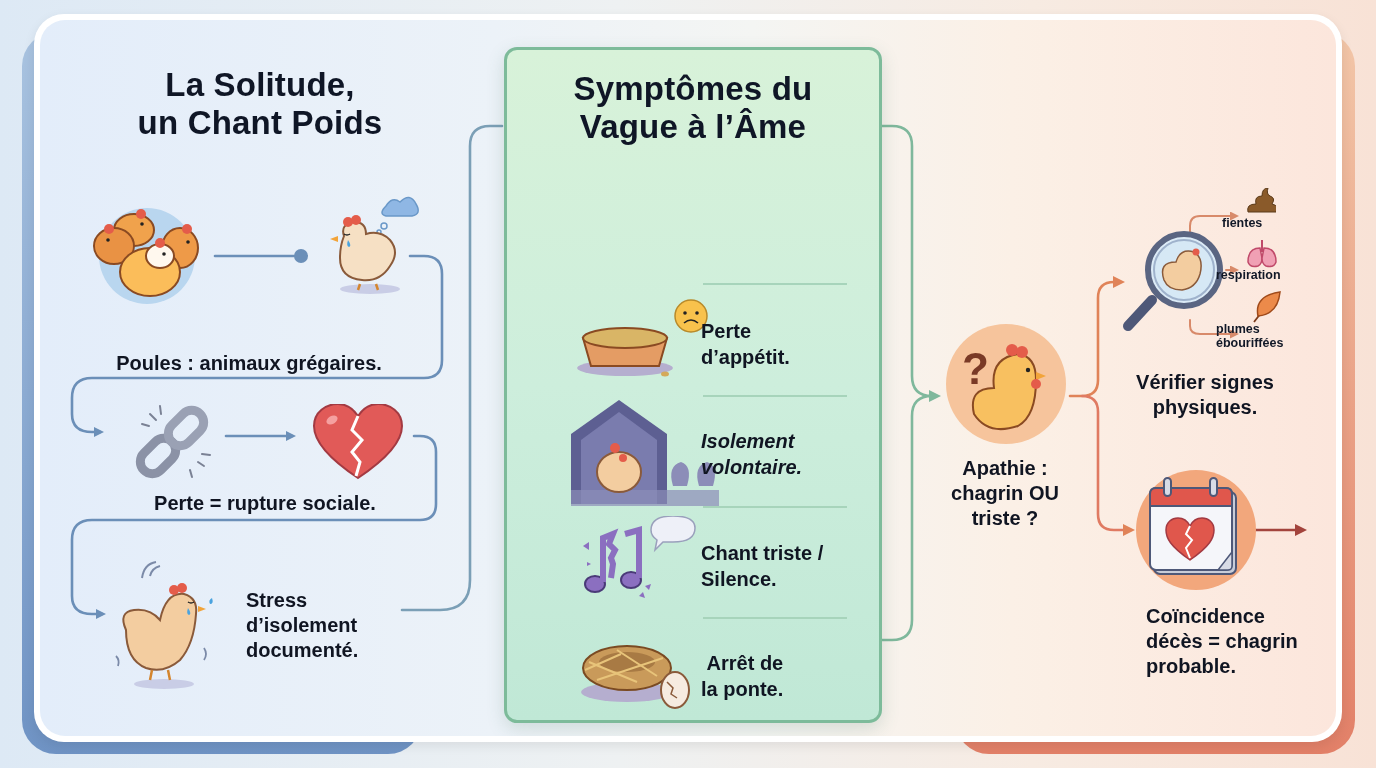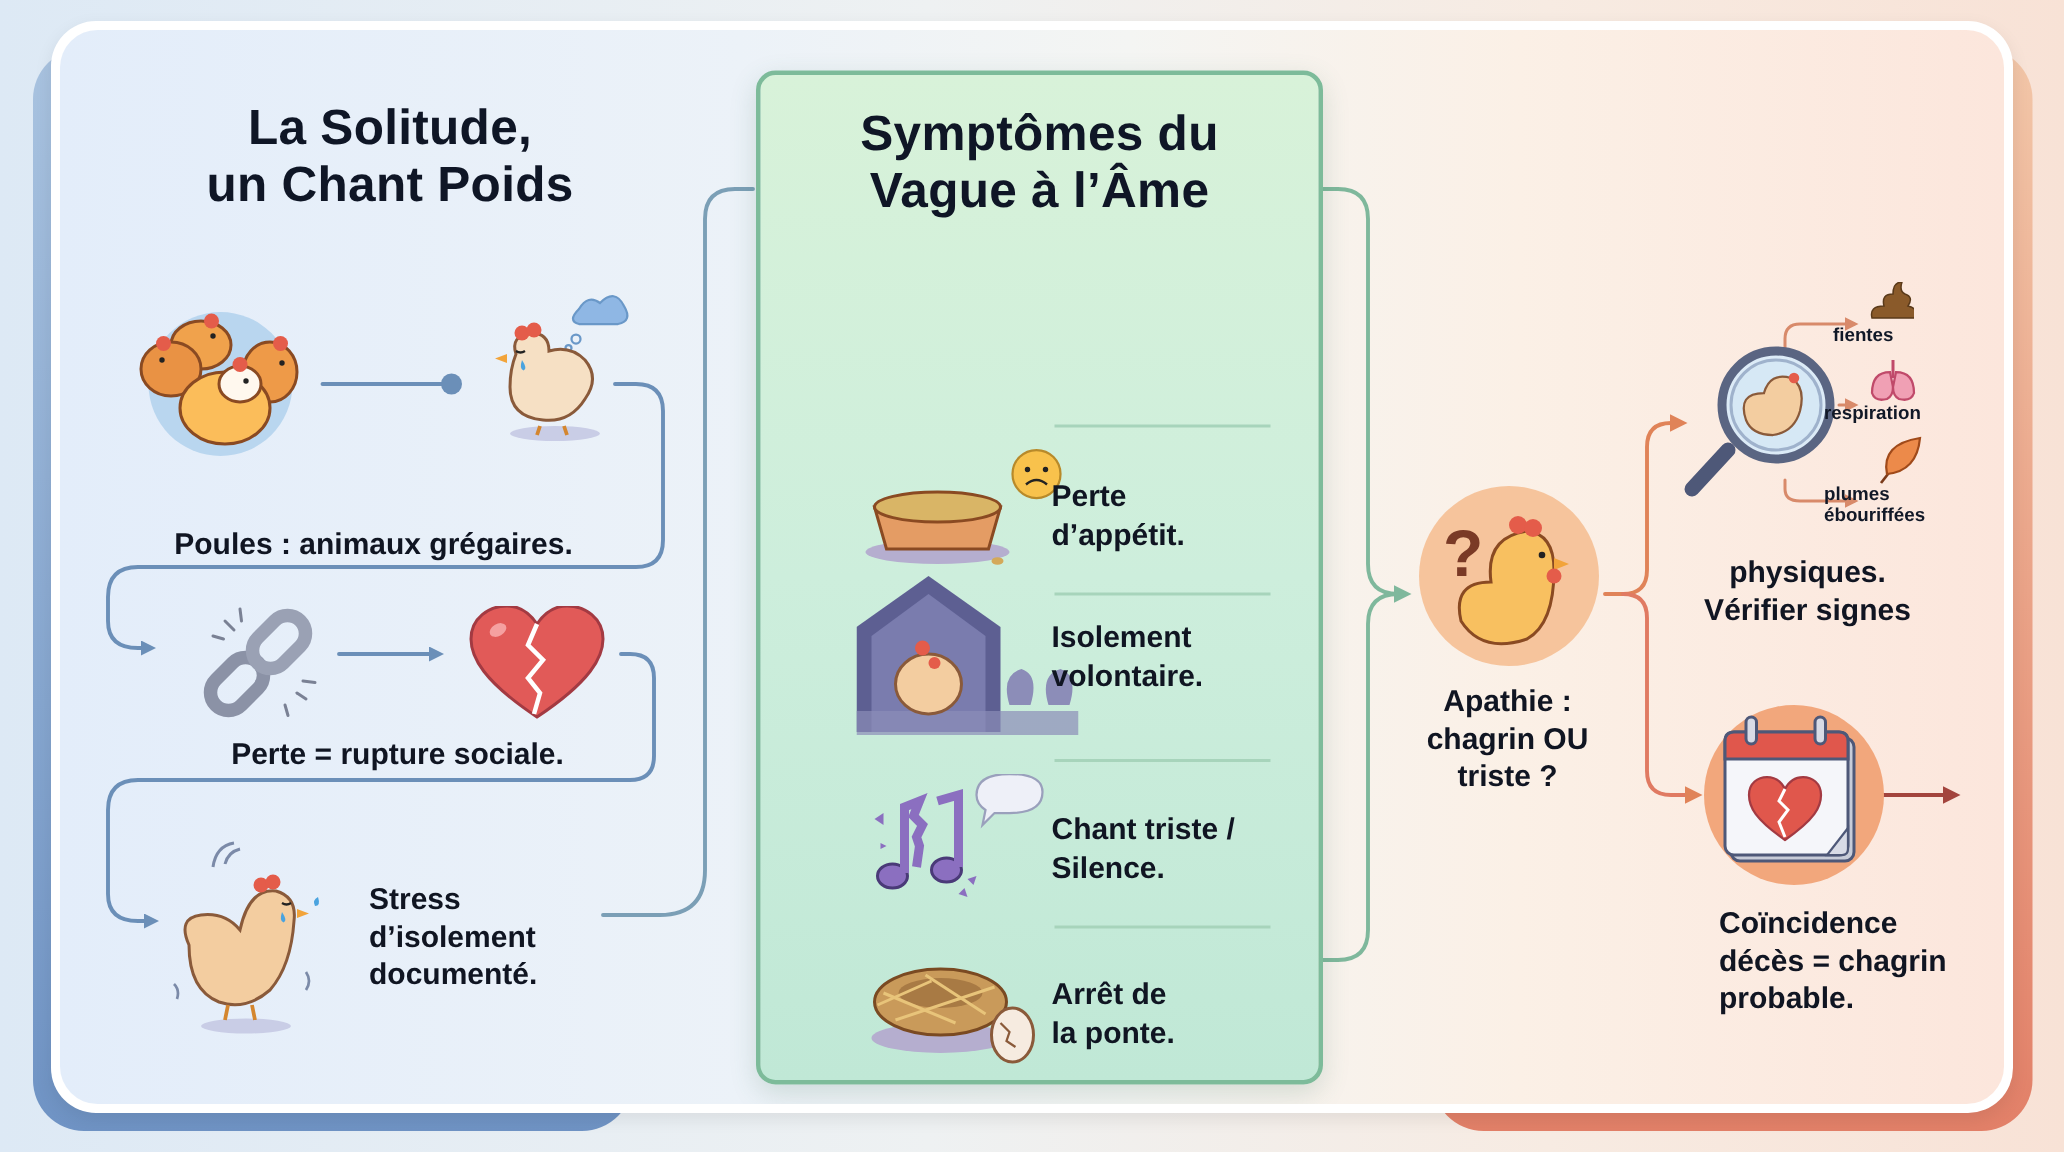--- a/index.html
+++ b/index.html
@@ -378,8 +378,8 @@
     </div>
 
     <div class="lbl center" style="left:1080px;top:350px;width:170px;">
+      <span>Vérifier signes</span>
       <span>physiques.</span>
-      <span>Vérifier signes</span>
     </div>
 
     <div class="icon" style="left:1094px;top:448px;">

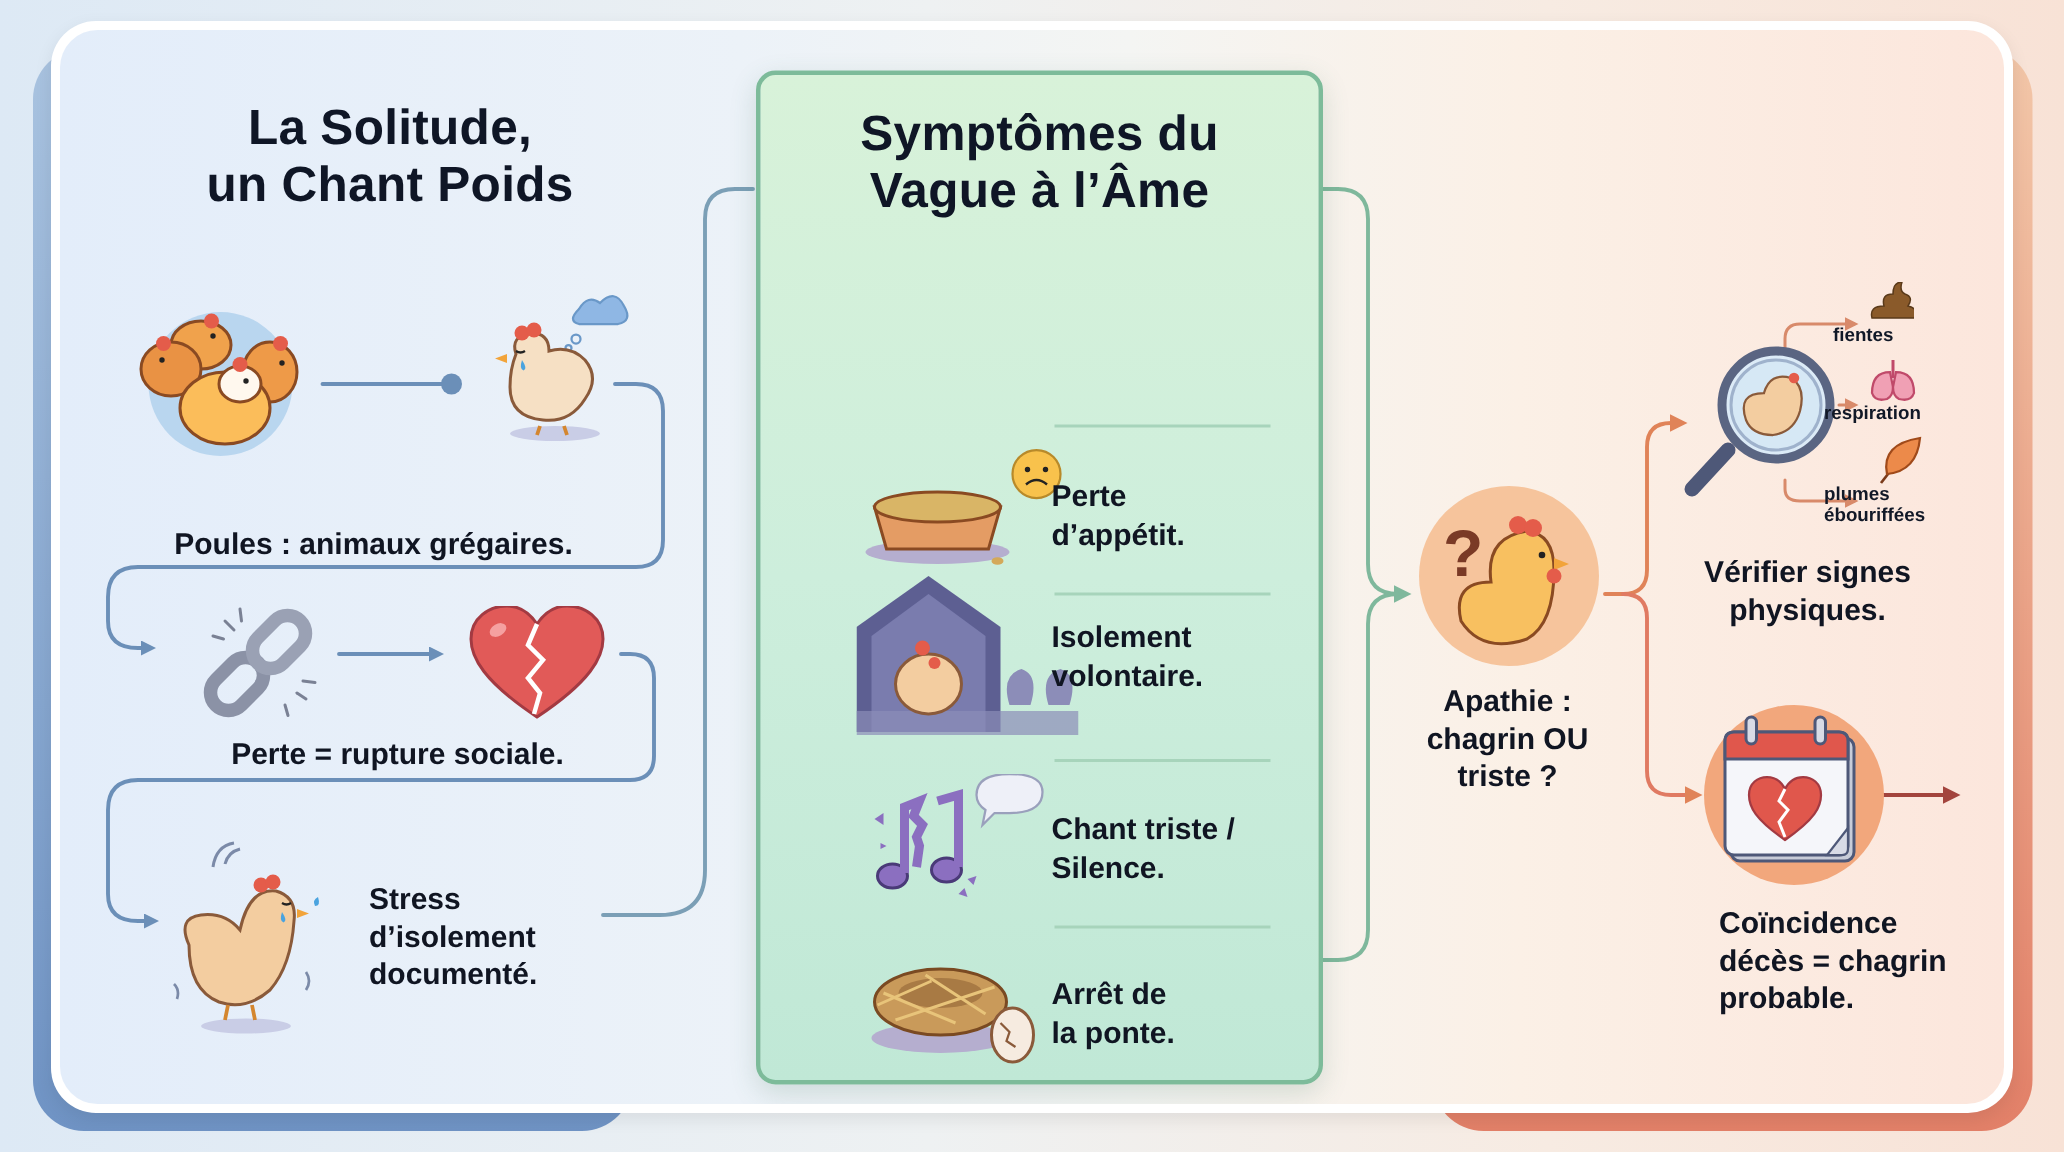--- a/index.html
+++ b/index.html
@@ -250,7 +250,7 @@
       </div>
       <div class="sym-divider" style="top:345px;"></div>
 
-      <div class="sym-row" style="top:334px;">
+      <div class="sym-row" style="top:350px;font-style:italic;">
         <div class="icon" style="left:64px;top:0px;">
           <svg width="148" height="106" viewBox="0 0 148 106">
             <path d="M0,34 L48,0 L96,34 L96,104 L0,104z" fill="#5d5f92"></path>

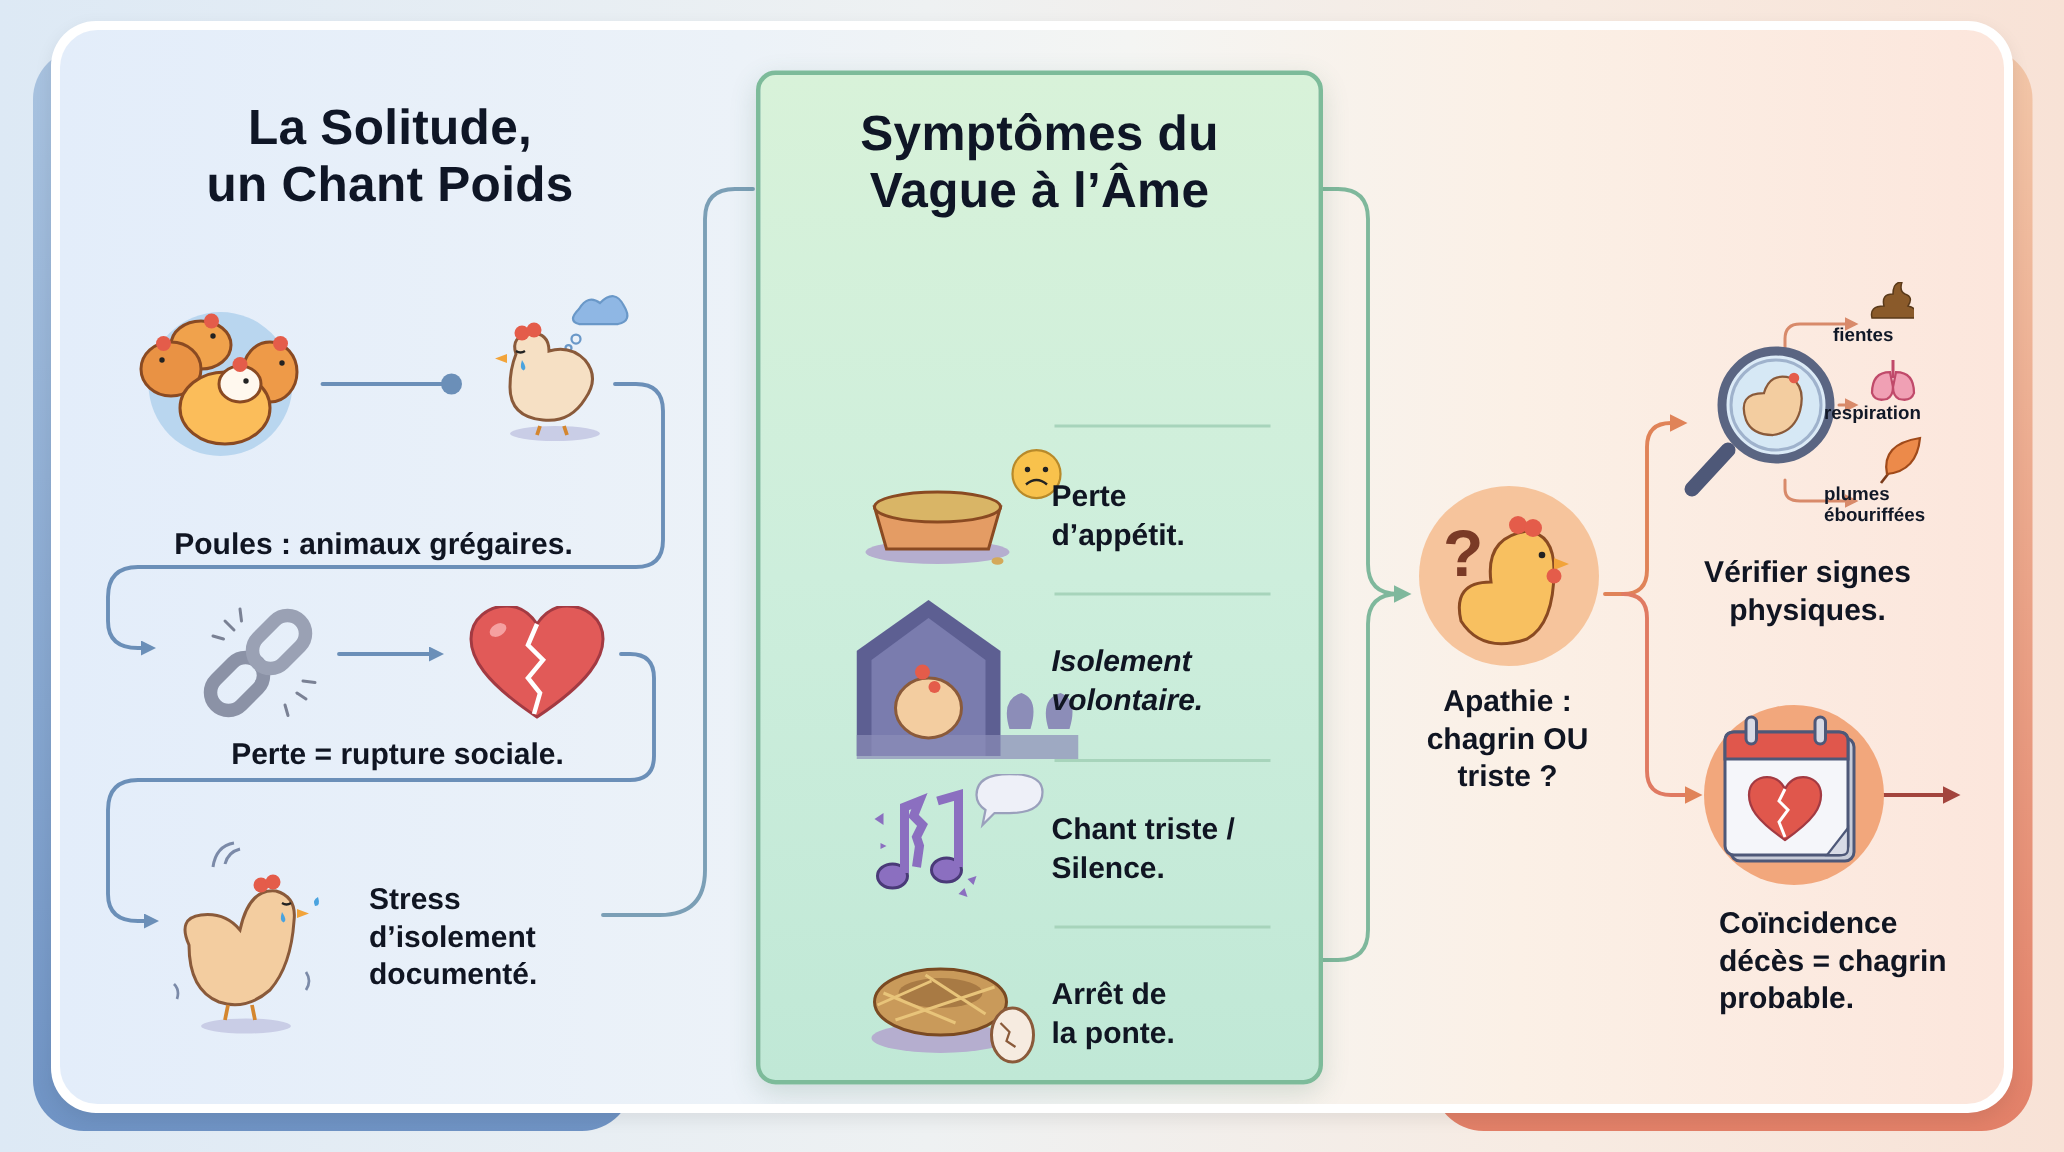--- a/index.html
+++ b/index.html
@@ -294,7 +294,7 @@
       </div>
       <div class="sym-divider" style="top:567px;"></div>
 
-      <div class="sym-row" style="top:574px;">
+      <div class="sym-row" style="top:574px;text-align:right;">
         <div class="icon" style="left:70px;top:8px;">
           <svg width="124" height="90" viewBox="0 0 124 90">
             <ellipse cx="50" cy="60" rx="46" ry="10" fill="#b5aecf"></ellipse>

